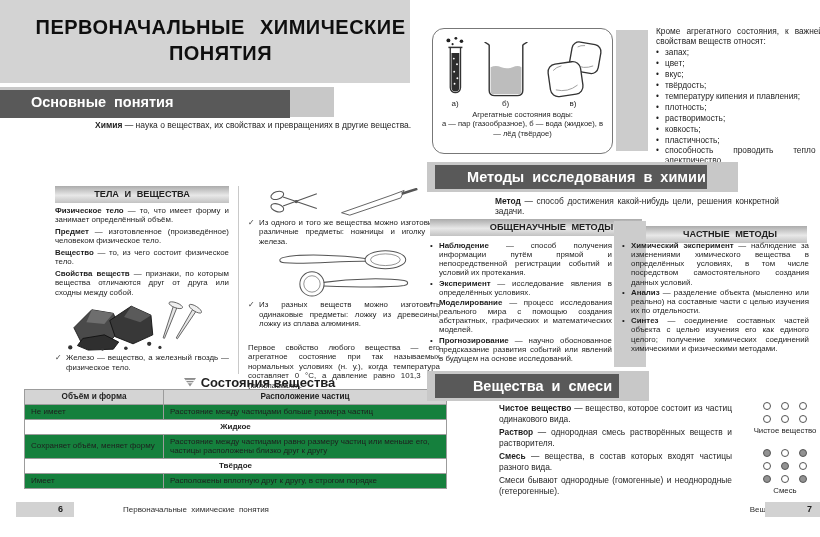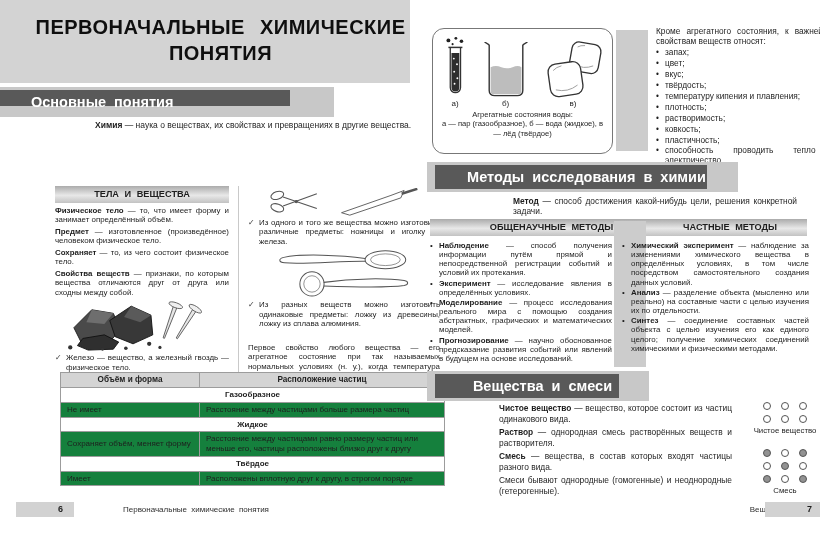--- a/index.html
+++ b/index.html
@@ -21,7 +21,7 @@
   .hdr-bar{background:#595959;color:#fff;font-weight:700;font-size:14.5px;
     line-height:24px;word-spacing:4px;box-sizing:border-box;}
   .h1s{left:0;top:87px;width:303px;height:30px;}
-  .h1b{left:0;top:90px;width:290px;height:16px;}
+  .h1b{left:0;top:90px;width:290px;height:28px;}
   .h2s{left:427px;top:162px;width:280px;height:30px;}
   .h2b{left:435px;top:165px;width:272px;height:24px;text-align:center;}
   .h3s{left:427px;top:371px;width:191px;height:30px;}

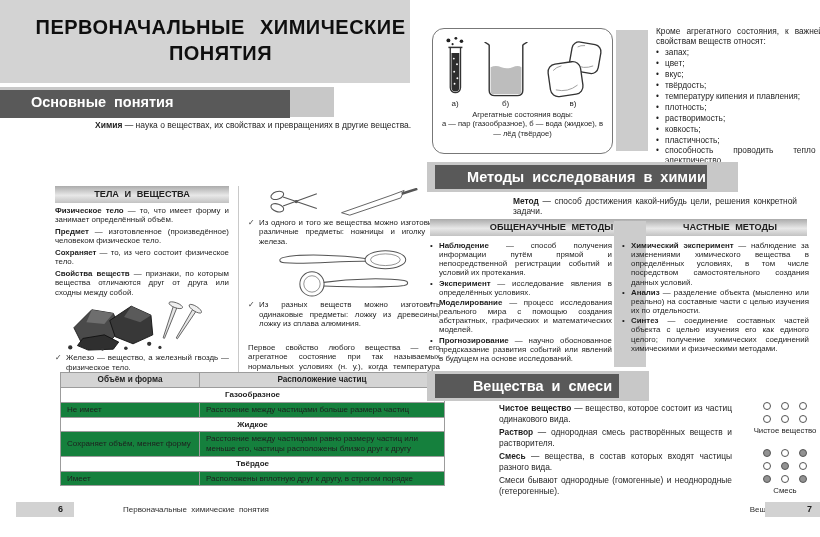--- a/index.html
+++ b/index.html
@@ -87,7 +87,7 @@
   .b{width:9px;flex:none;}
   .li-t{flex:1;text-align:justify;}
 
-  .methoddef{left:482px;top:196px;width:284px;font-size:8.4px;line-height:1.2;}
+  .methoddef{left:464px;top:196px;width:284px;font-size:8.4px;line-height:1.2;}
   .subhdr-gen{left:430px;top:219px;width:181px;}
   .subhdr-part{left:622px;top:219px;width:154px;}
   .mlist-gen{left:430px;top:240px;width:182px;}

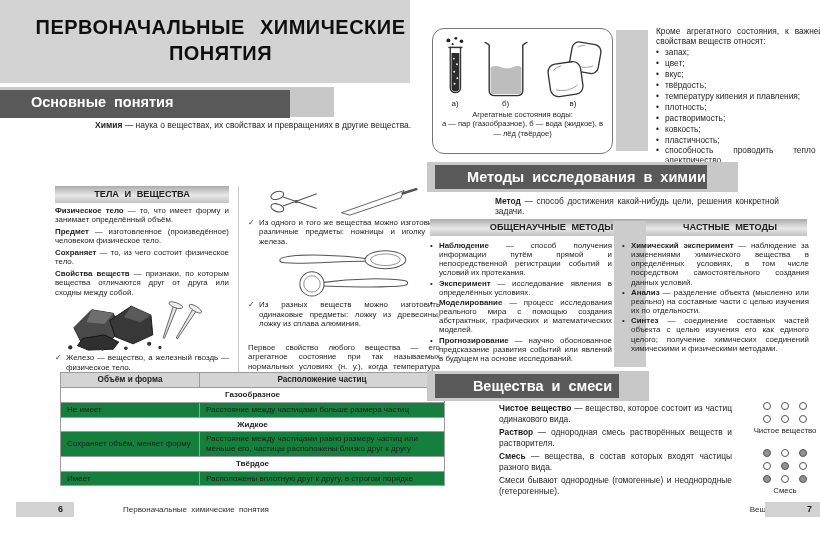--- a/index.html
+++ b/index.html
@@ -89,7 +89,7 @@
 
   .methoddef{left:464px;top:196px;width:284px;font-size:8.4px;line-height:1.2;}
   .subhdr-gen{left:430px;top:219px;width:181px;}
-  .subhdr-part{left:622px;top:219px;width:154px;}
+  .subhdr-part{left:622px;top:226px;width:154px;}
   .mlist-gen{left:430px;top:240px;width:182px;}
   .mlist-part{left:622px;top:240px;width:187px;}
   ul.mlist{font-size:7.9px;line-height:1.16;}

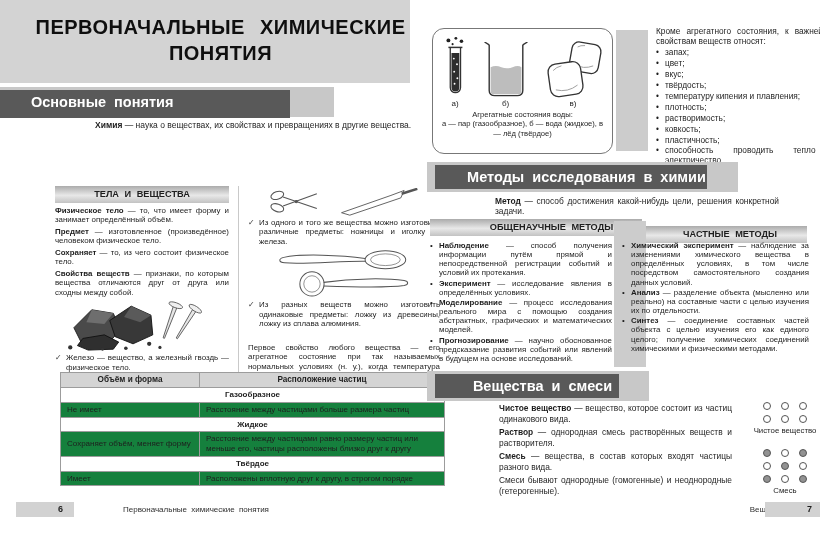--- a/index.html
+++ b/index.html
@@ -129,7 +129,7 @@
     </div>
     <p class="jp def"><span class="term">Физическое тело</span><span> — то, что имеет форму и занимает определённый объём.</span></p>
     <p class="jp def"><span class="term">Предмет</span><span> — изготовленное (произведённое) человеком физическое тело.</span></p>
-    <p class="jp def"><span class="term">Сохраняет</span><span> — то, из чего состоит физическое тело.</span></p>
+    <p class="jp def"><span class="term">Вещество</span><span> — то, из чего состоит физическое тело.</span></p>
     <p class="jp def"><span class="term">Свойства веществ</span><span> — признаки, по которым вещества отличаются друг от друга или сходны между собой.</span></p>
 
     <svg class="illus" width="172" height="52" viewBox="0 0 176 58">

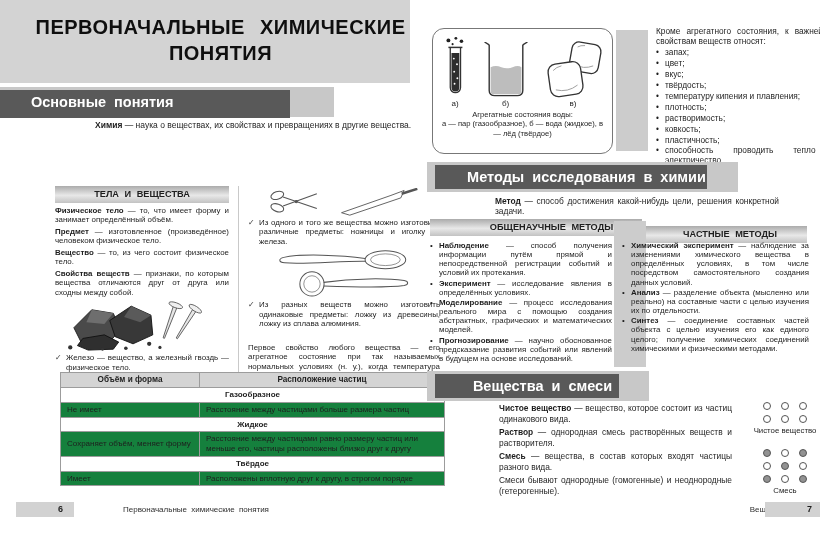--- a/index.html
+++ b/index.html
@@ -50,8 +50,8 @@
   
   .tbl-caption{left:36px;top:375px;width:385px;display:flex;justify-content:center;
     align-items:center;gap:5px;font-weight:700;font-size:13px;}
-  table.states{left:24px;top:372px;width:385px;border-collapse:collapse;
-    font-size:8px;line-height:1.22;table-layout:fixed;margin-left:36px;}
+  table.states{left:24px;top:389px;width:423px;border-collapse:collapse;
+    font-size:8px;line-height:1.22;table-layout:fixed;}
   .states th,.states td{border:1px solid #9c9c9c;padding:2px 6px;}
   .states th{background:#d4d4d4;text-align:center;font-size:8.2px;}
   .states .c1{width:126px;}

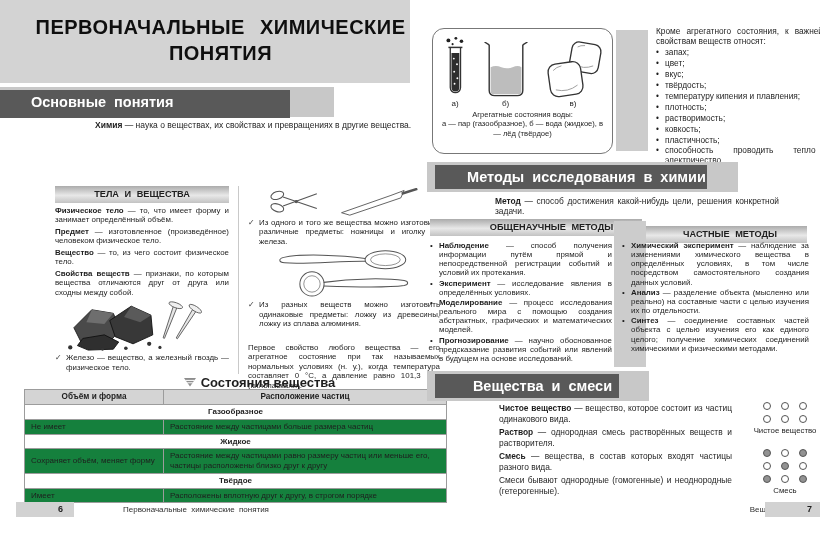--- a/index.html
+++ b/index.html
@@ -216,9 +216,6 @@
     </tr>
   </thead>
   <tbody>
-    <tr class="staterow">
-        <td colspan="2">Газообразное</td>
-      </tr>
     <tr class="datarow">
       <td>Не имеет</td>
       <td>Расстояние между частицами больше размера частиц</td>

